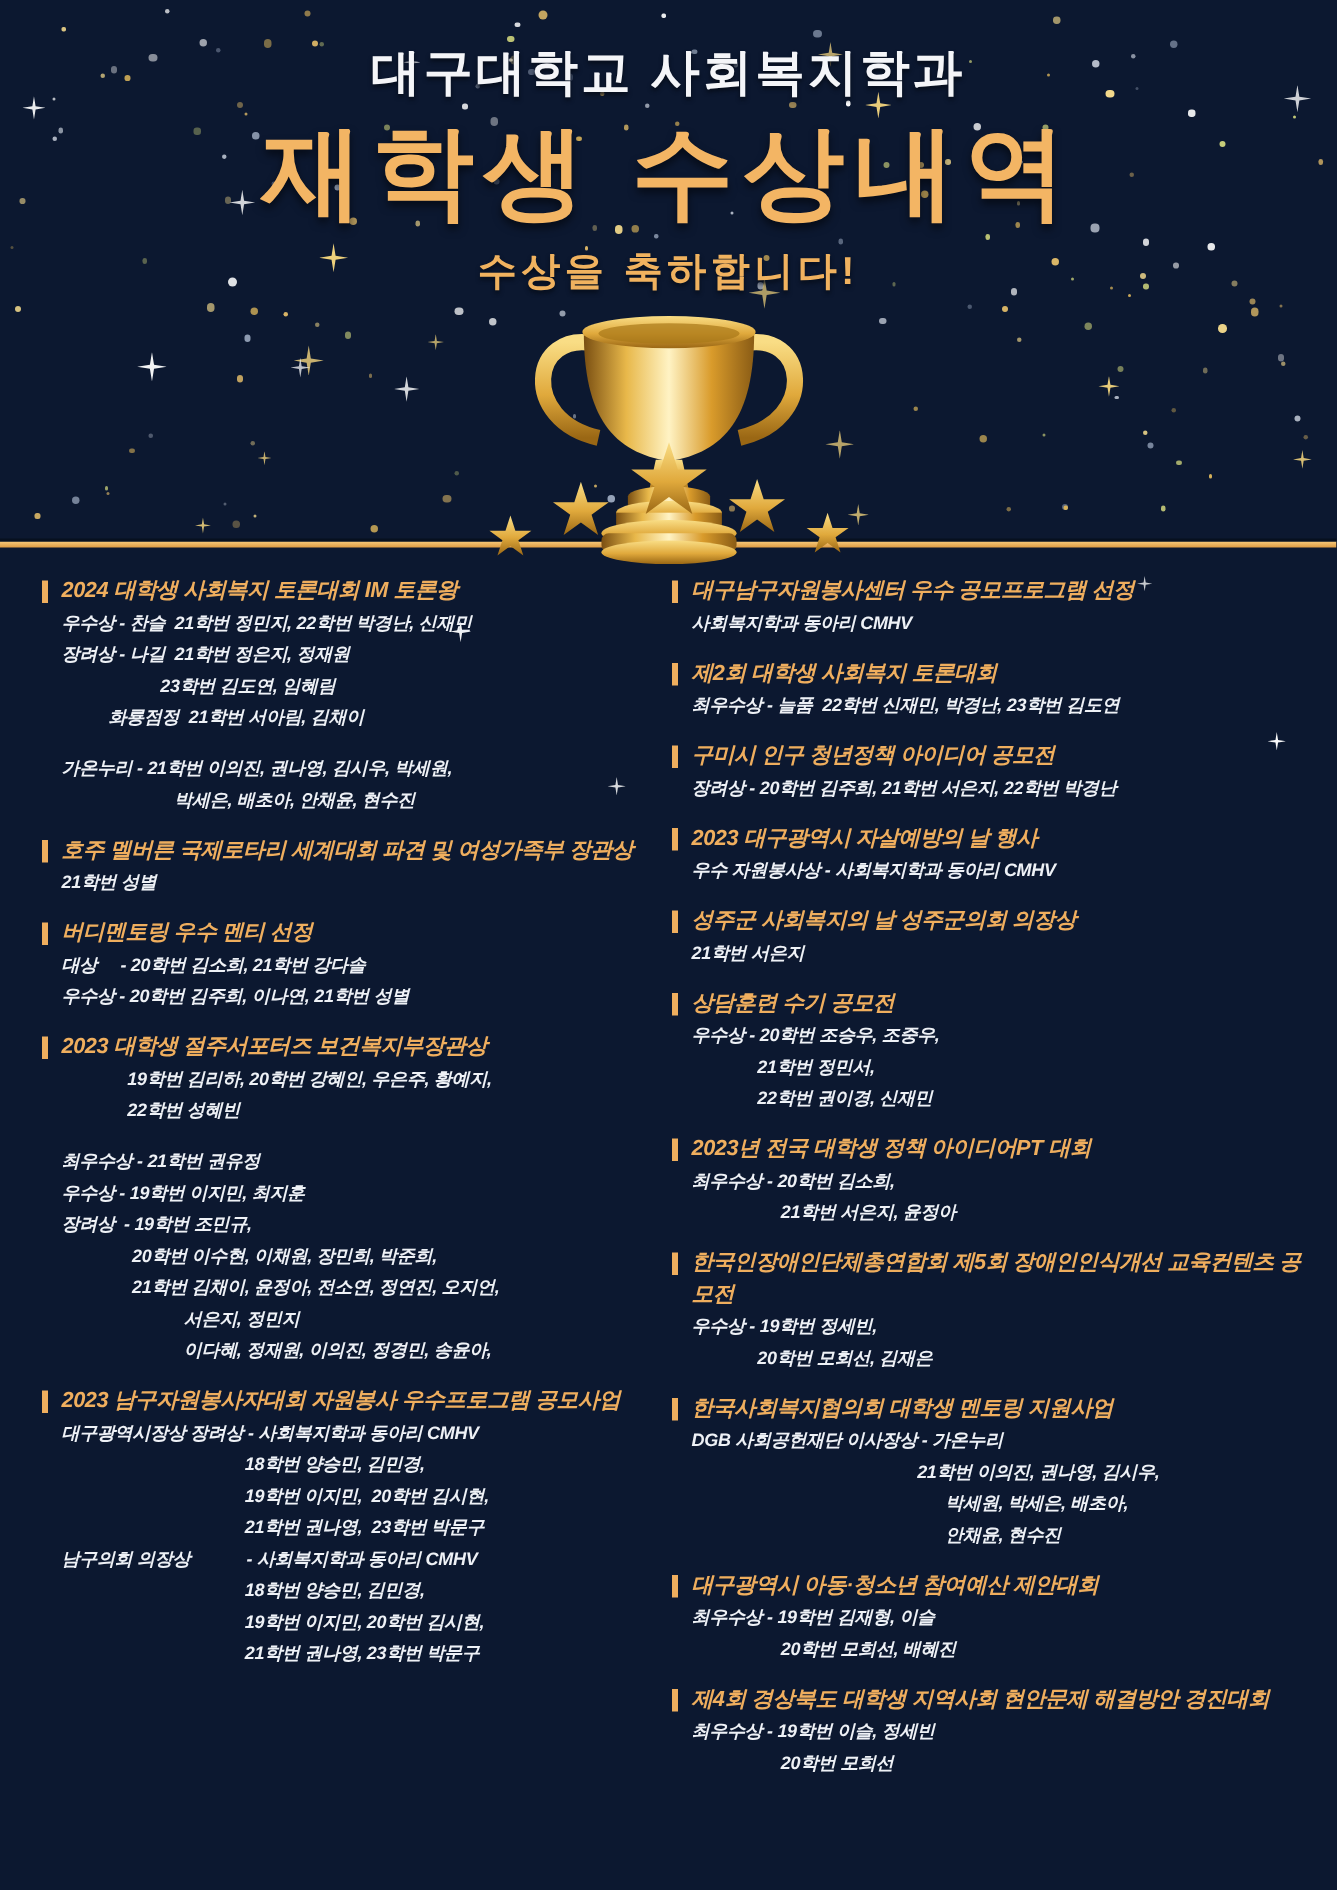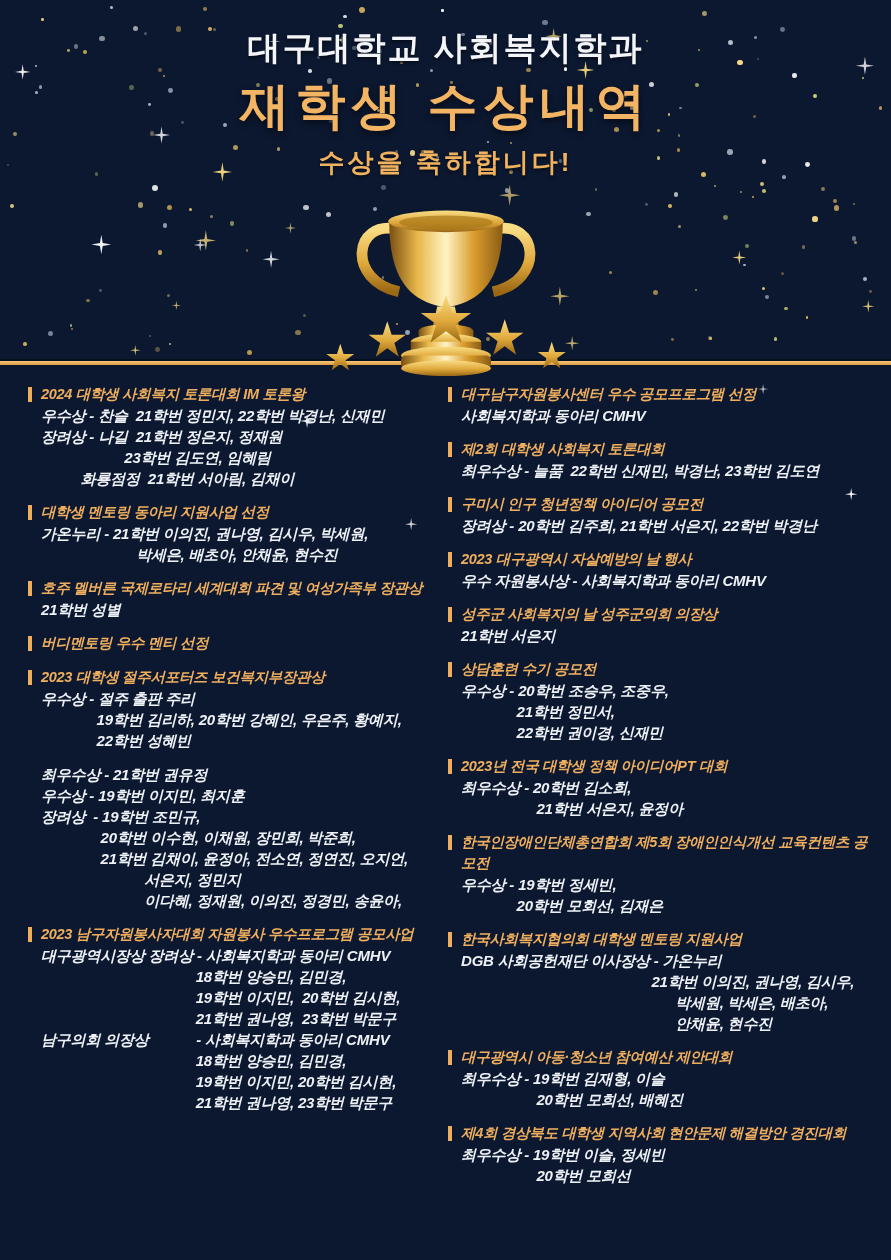--- a/index.html
+++ b/index.html
@@ -33,7 +33,7 @@
   }
   .main-title{
     margin-top:10px;
-    color:#f3b564;font-size:50px;font-weight:800;letter-spacing:6px;
+    color:#f3b564;font-size:68px;font-weight:800;letter-spacing:6px;
     text-shadow:0 3px 6px rgba(0,0,0,.55);
     line-height:1.0;
   }

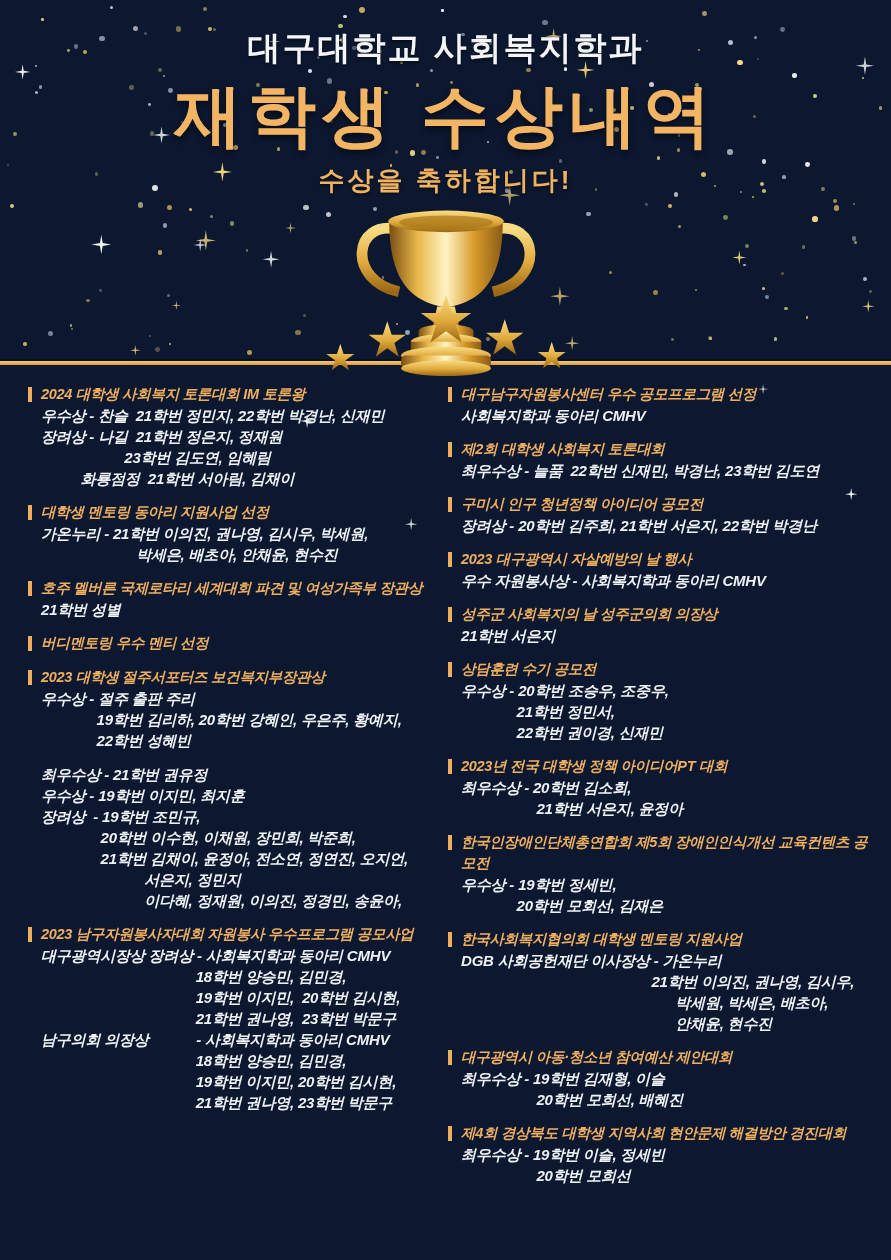--- a/index.html
+++ b/index.html
@@ -73,7 +73,7 @@
   }
   .award-lines{padding-left:13px;}
   .line{
-    color:var(--white);font-size:15px;font-weight:bold;line-height:21px;
+    color:var(--white);font-size:12px;font-weight:bold;line-height:21px;
     white-space:pre;letter-spacing:-0.2px;
   }
 </style>

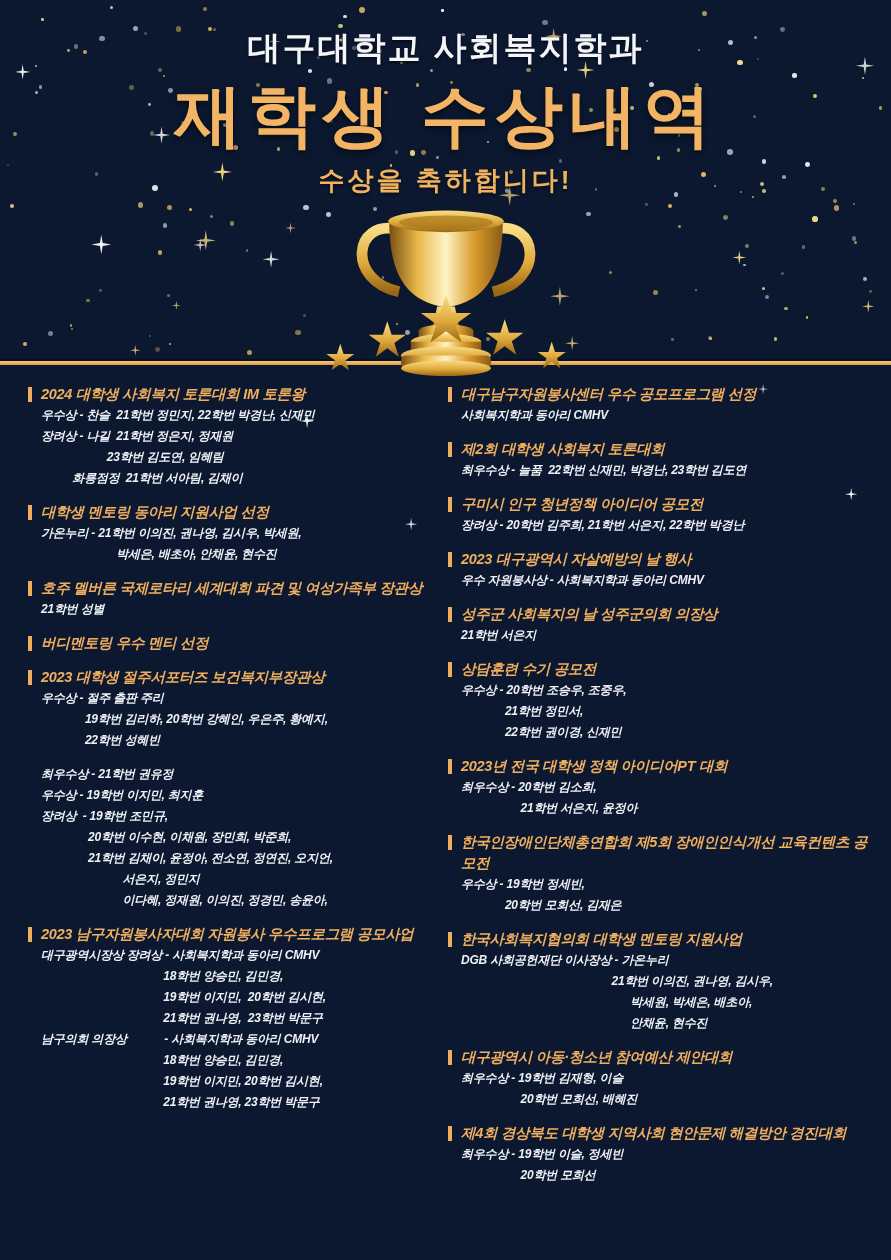--- a/index.html
+++ b/index.html
@@ -346,10 +346,6 @@
   </section>
 
   <section class="award">
-    <div class="award-head">
-      <span class="gold-bar"></span>
-      <h2 class="award-title">대학생 멘토링 동아리 지원사업 선정</h2>
-    </div>
     <div class="award-lines">
             <div class="line">가온누리 - 21학번 이의진, 권나영, 김시우, 박세원,</div>
             <div class="line">                        박세은, 배초아, 안채윤, 현수진</div>

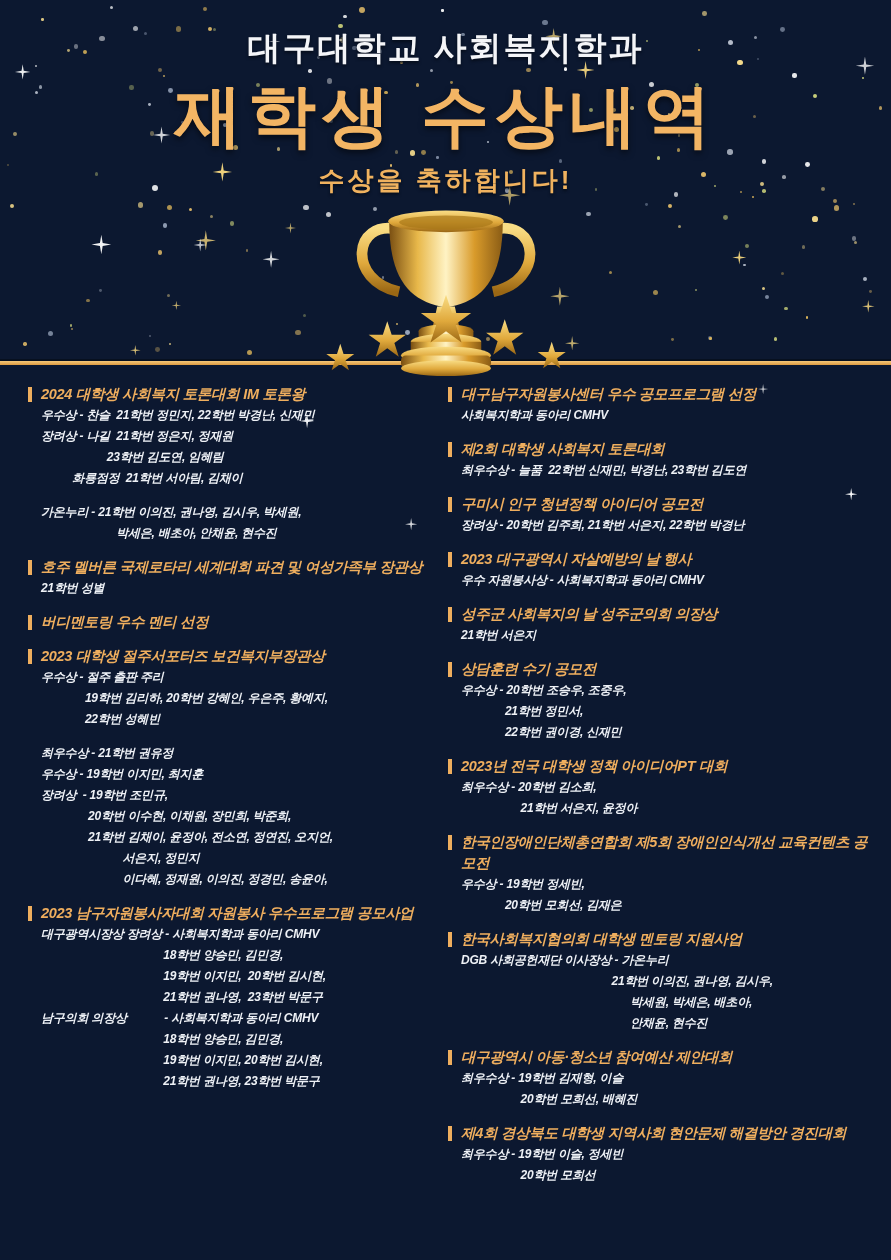--- a/index.html
+++ b/index.html
@@ -367,6 +367,10 @@
       <span class="gold-bar"></span>
       <h2 class="award-title">버디멘토링 우수 멘티 선정</h2>
     </div>
+    <div class="award-lines">
+            <div class="line">대상     - 20학번 김소희, 21학번 강다솔</div>
+            <div class="line">우수상 - 20학번 김주희, 이나연, 21학번 성별</div>
+          </div>
   </section>
 
 

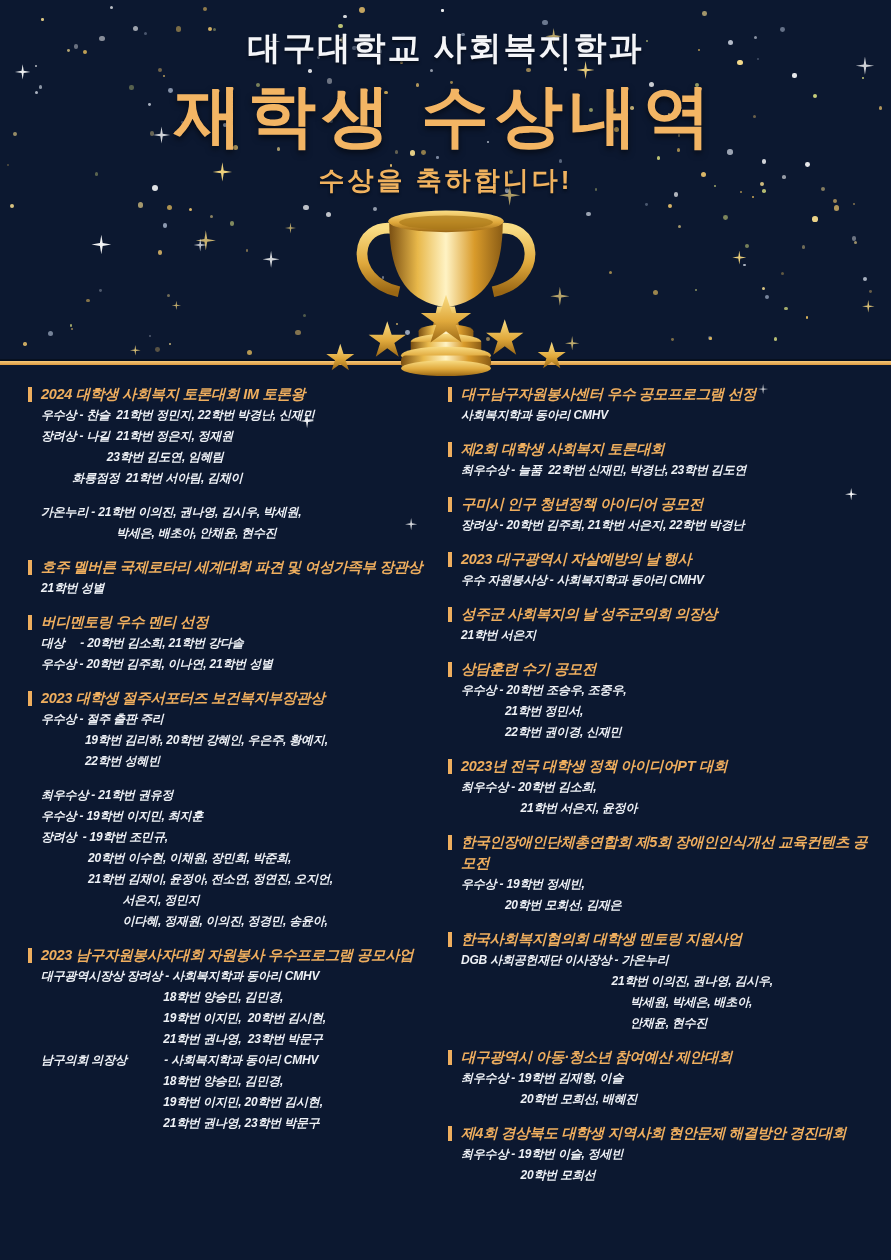--- a/index.html
+++ b/index.html
@@ -380,7 +380,6 @@
       <h2 class="award-title">2023 대학생 절주서포터즈 보건복지부장관상</h2>
     </div>
     <div class="award-lines">
-            <div class="line">우수상 - 절주 출판 주리</div>
             <div class="line">              19학번 김리하, 20학번 강혜인, 우은주, 황예지,</div>
             <div class="line">              22학번 성혜빈</div>
           </div>

